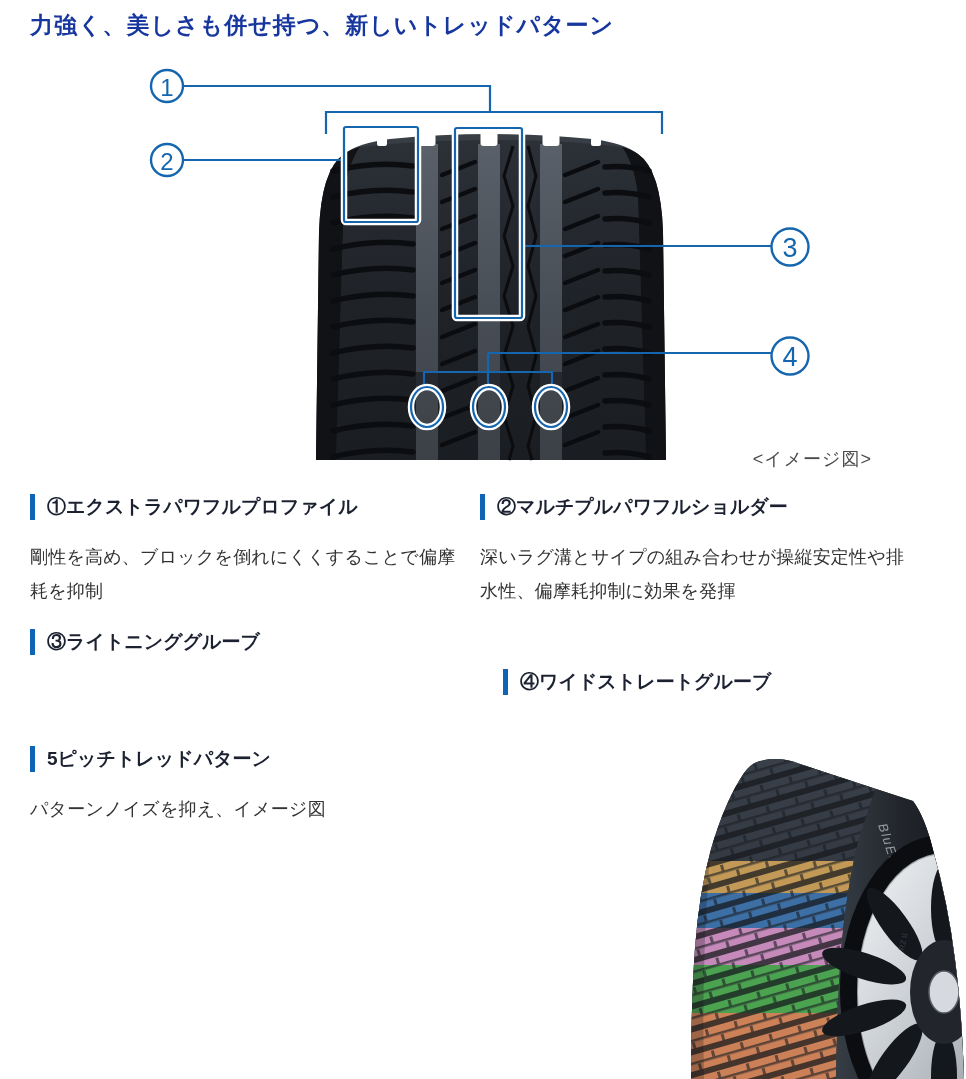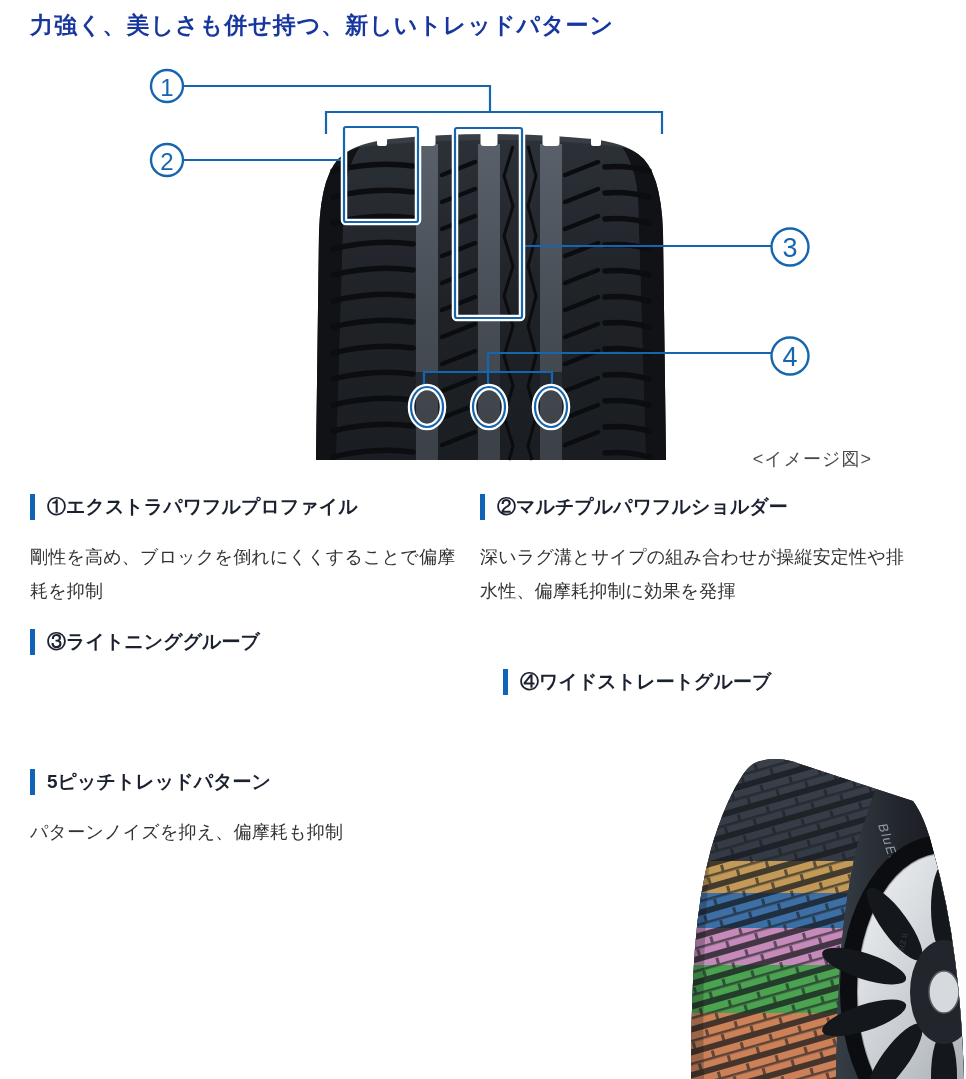--- a/index.html
+++ b/index.html
@@ -21,7 +21,7 @@
   .f2{left:480px;top:494px;}
   .f3{left:30px;top:629px;}
   .f4{left:503px;top:629px;margin-top:40px;}
-  .f5{left:30px;top:769px;}
+  .f5{left:30px;top:746px;}
   .feature-heading{
     border-left:5px solid #1064b5;padding-left:12px;
     font-size:19px;font-weight:bold;color:#1b2130;line-height:26px;height:26px;

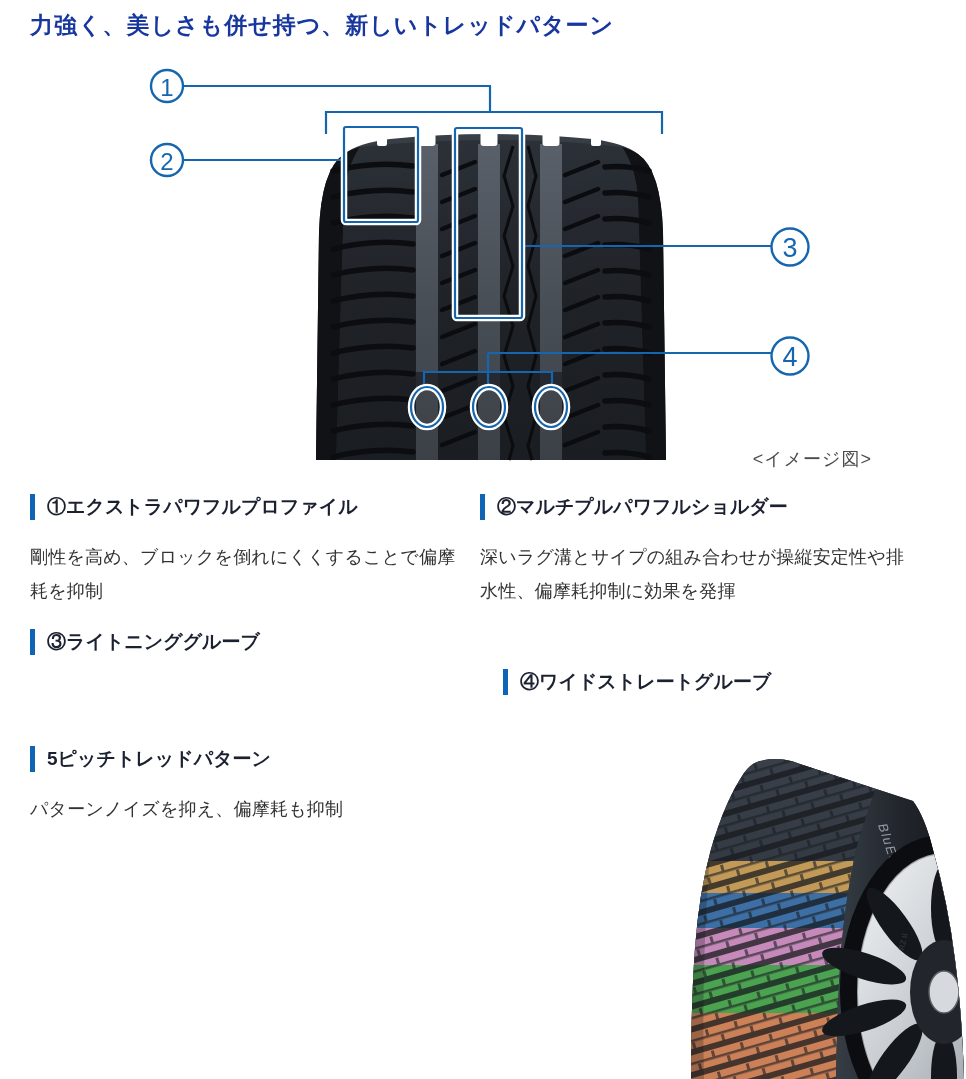--- a/index.html
+++ b/index.html
@@ -212,7 +212,7 @@
   </div>
   <div class="feature f5">
     <div class="feature-heading">5ピッチトレッドパターン</div>
-    <div class="feature-body">パターンノイズを抑え、偏摩耗も抑制</div>
+    <div class="feature-body">パターンノイズを抑え、イメージ図</div>
   </div>
 
   <svg class="pitch-svg" width="286" height="324" viewBox="0 0 286 324">

